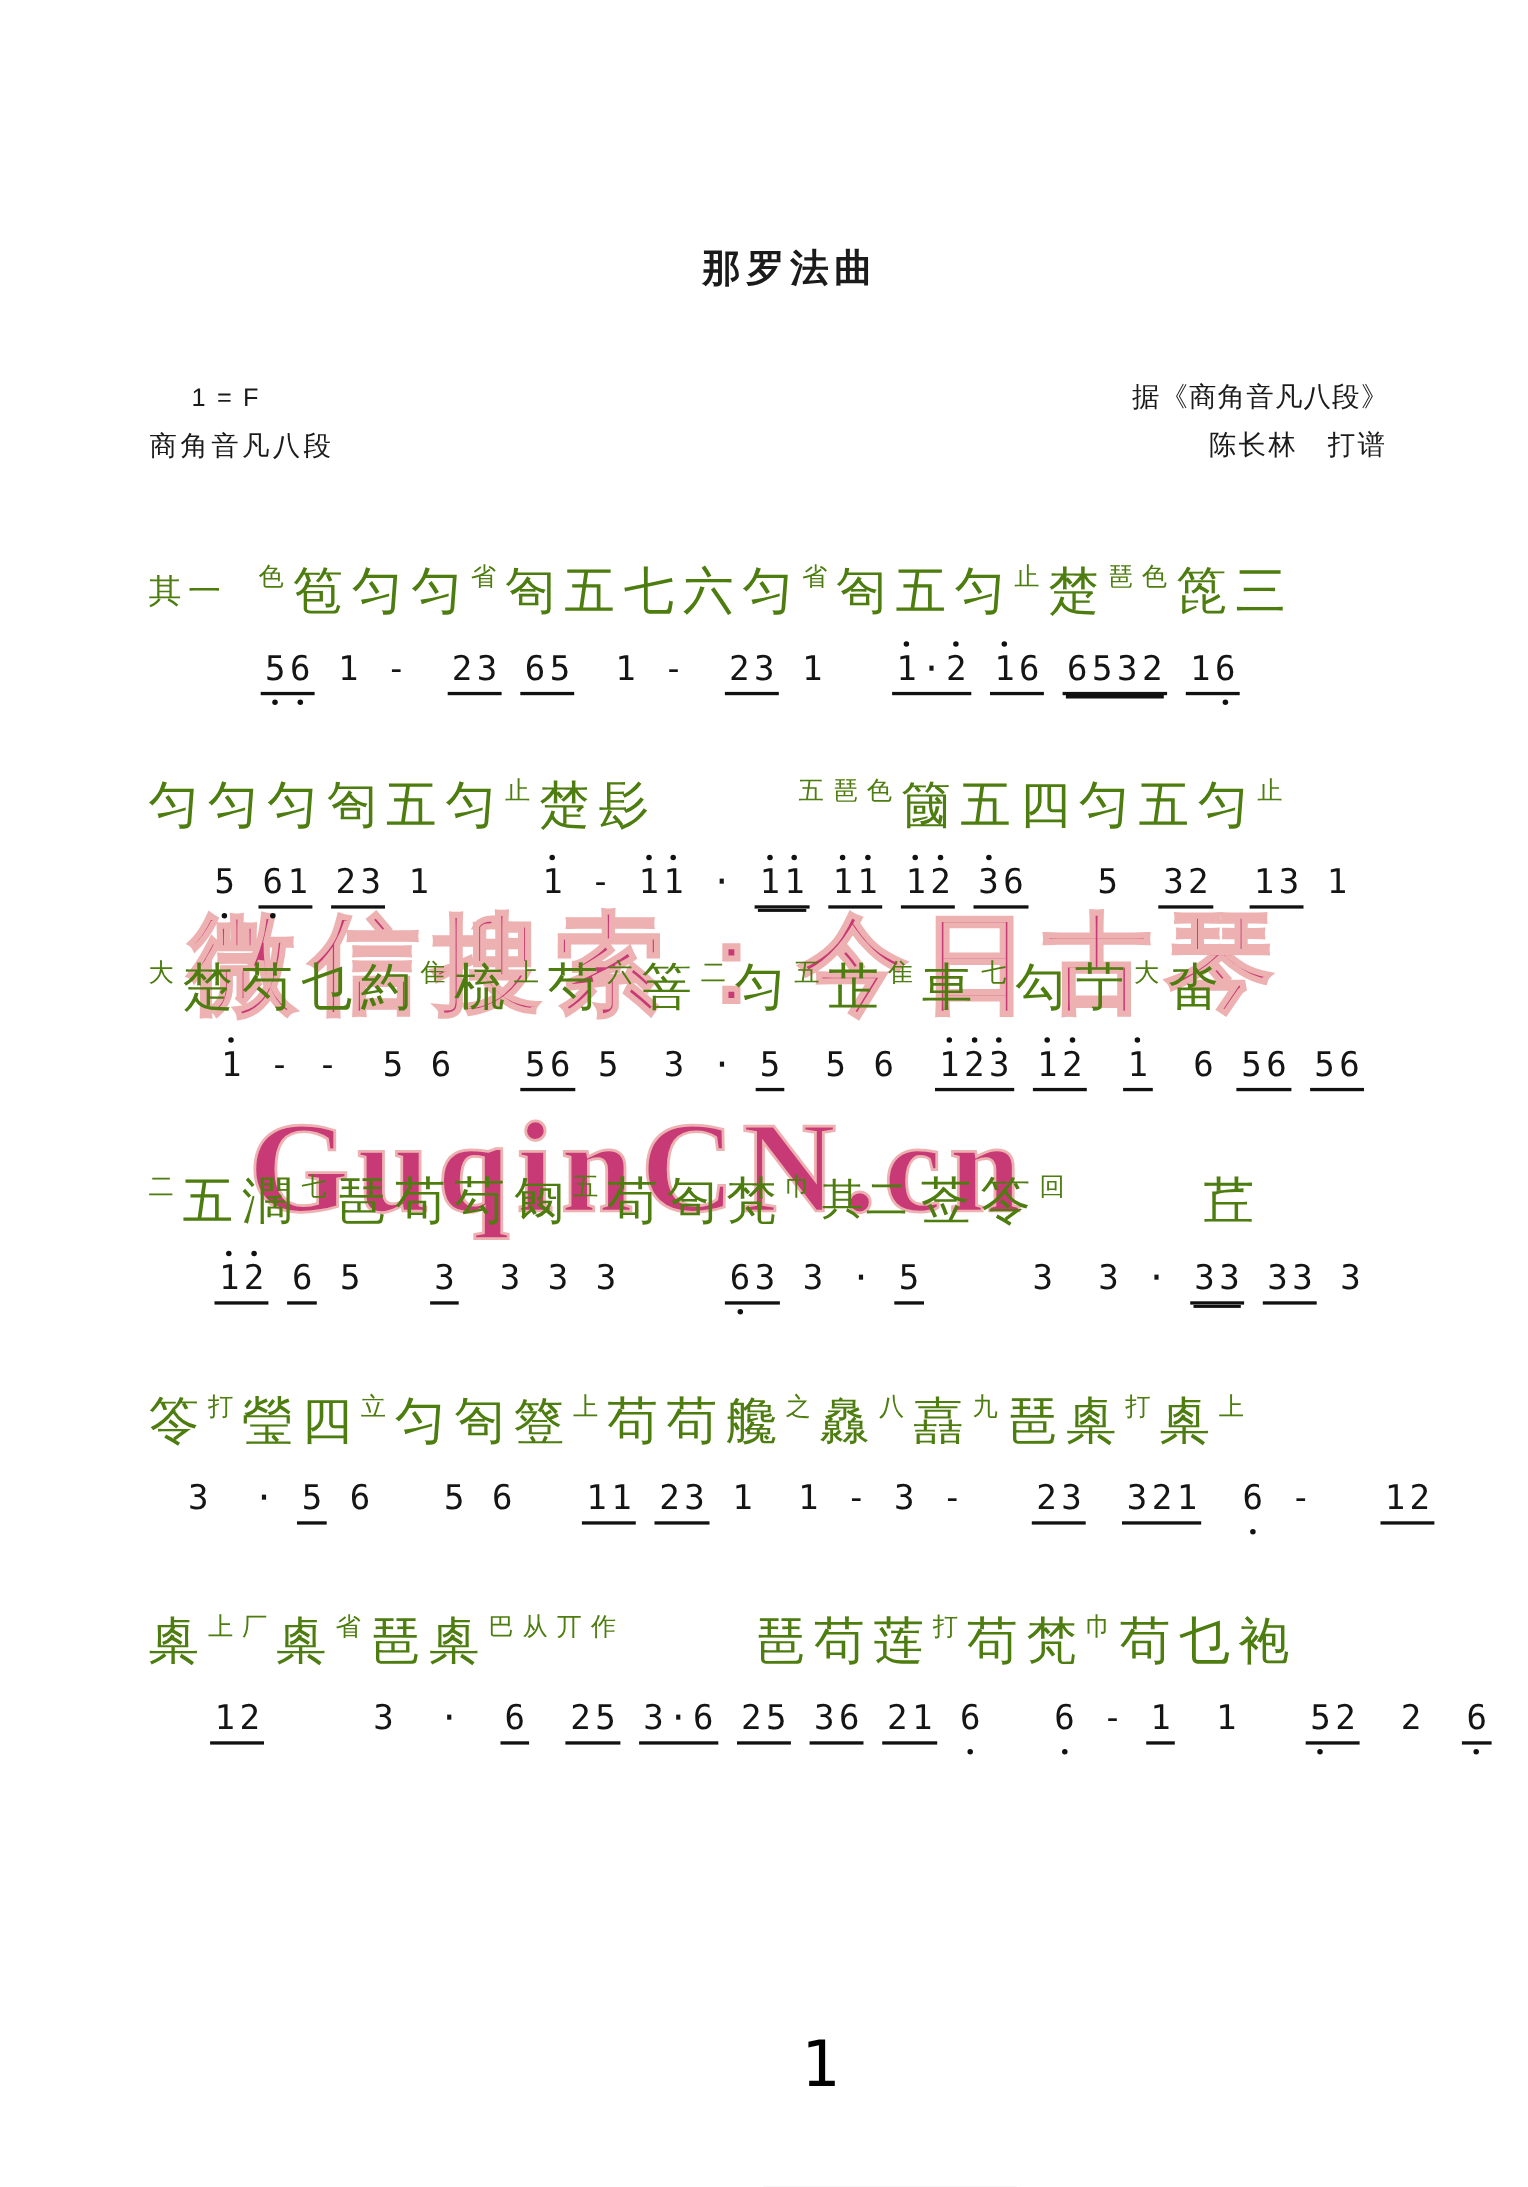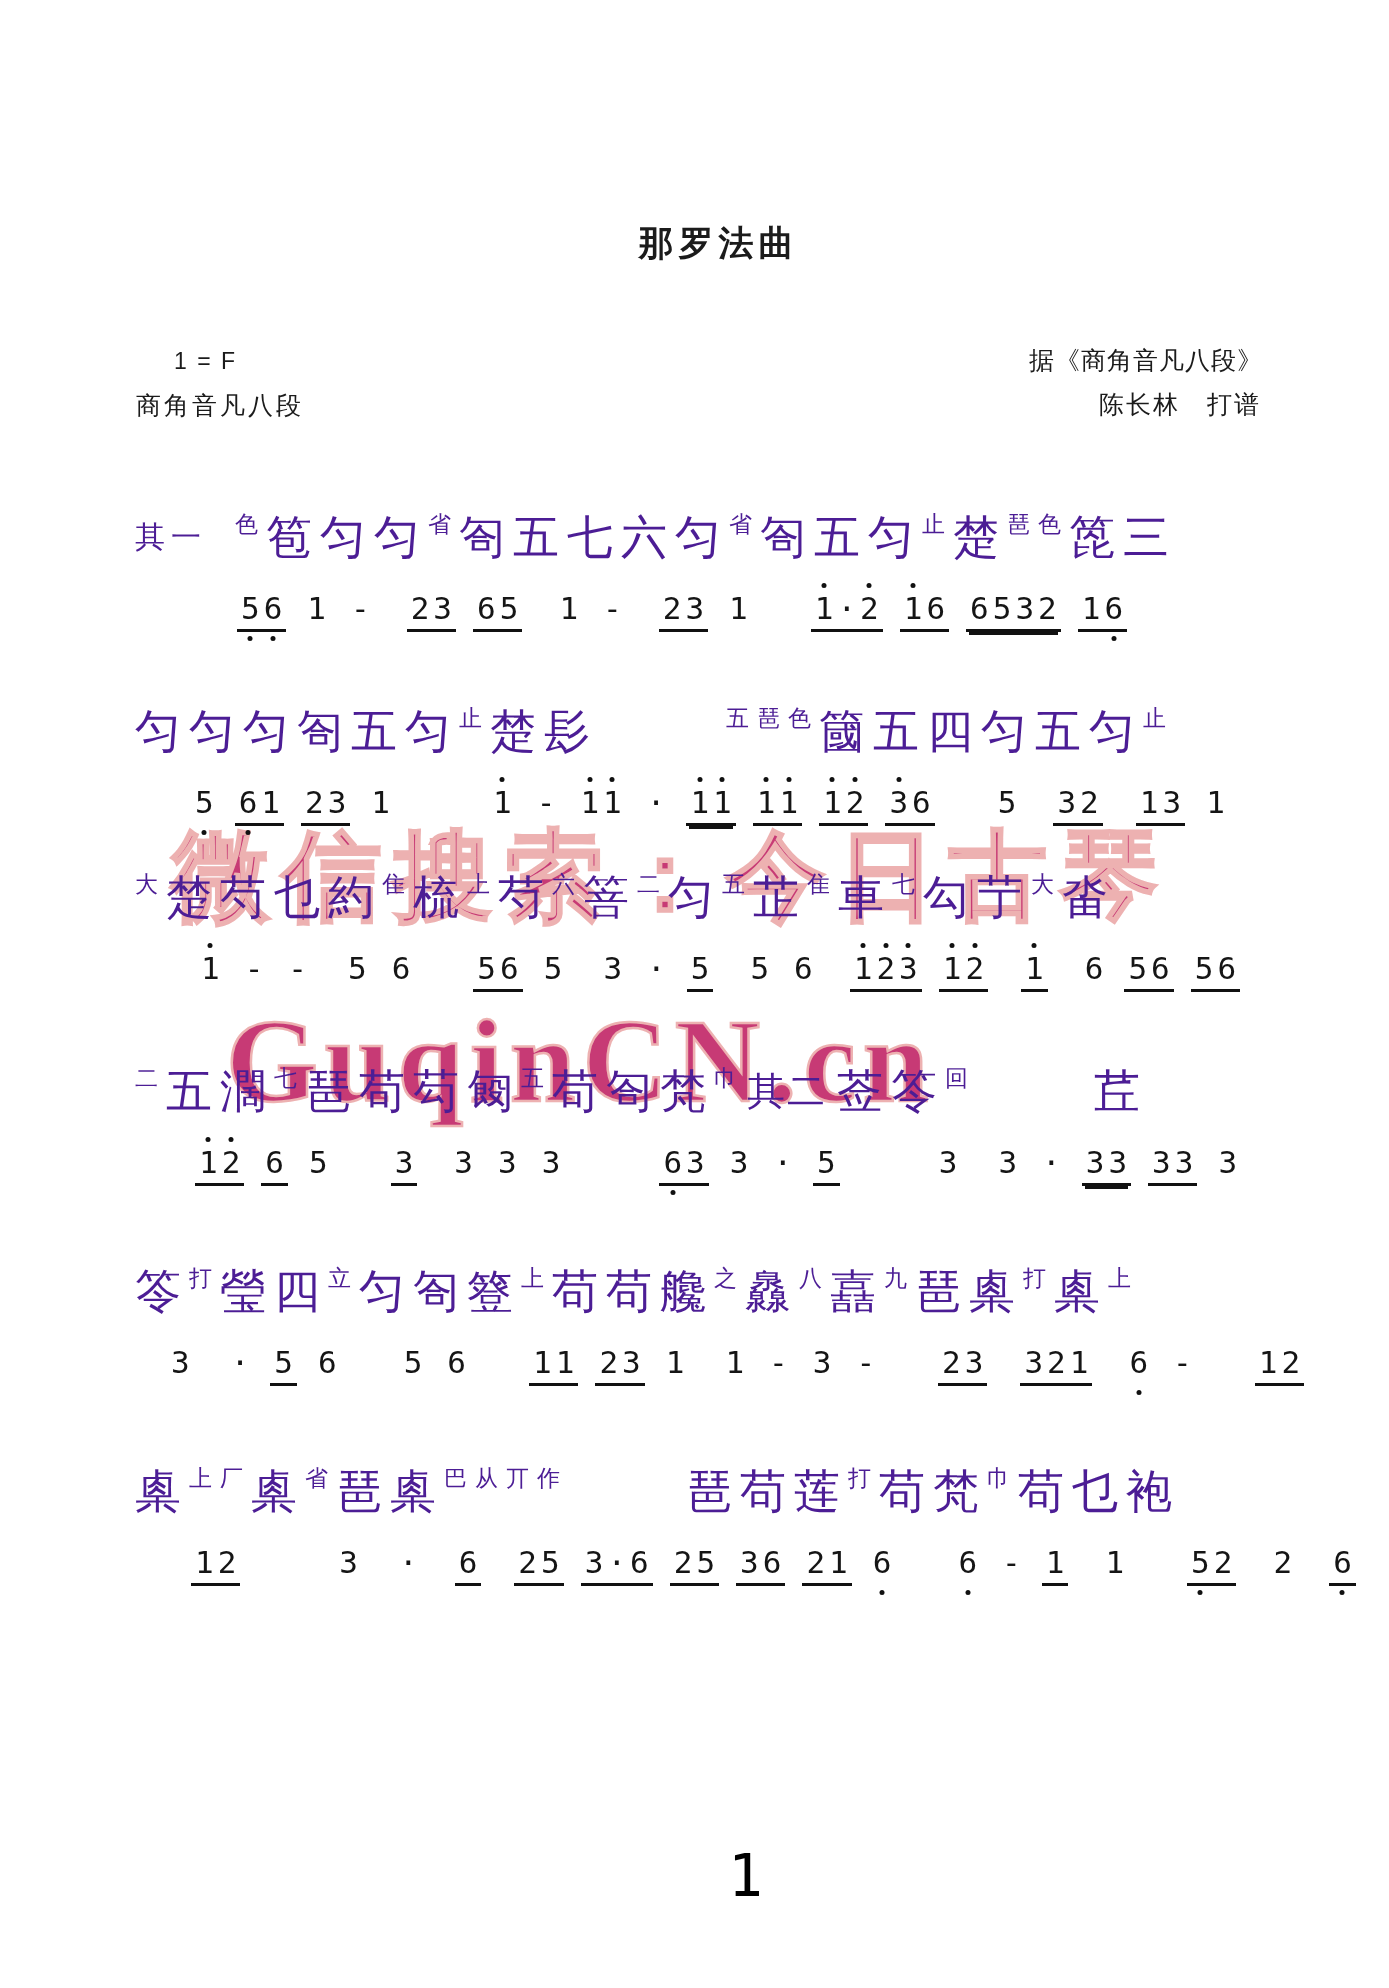--- a/index.html
+++ b/index.html
@@ -29,7 +29,7 @@
   .system:nth-child(4){top:1052px;}
   .system:nth-child(5){top:1252px;}
   .system:nth-child(6){top:1452px;}
-  .tabrow{display:flex;align-items:center;gap:8px;height:78px;color:#4c1d95;}
+  .tabrow{display:flex;align-items:center;gap:8px;height:78px;color:#4d7c0f;}
   .t{font-size:46px;line-height:74px;}
   .t.small{font-size:23px;margin-bottom:26px;line-height:26px;}
   .t.med{font-size:38px;letter-spacing:2px;margin:0 2px;text-align:center;}

